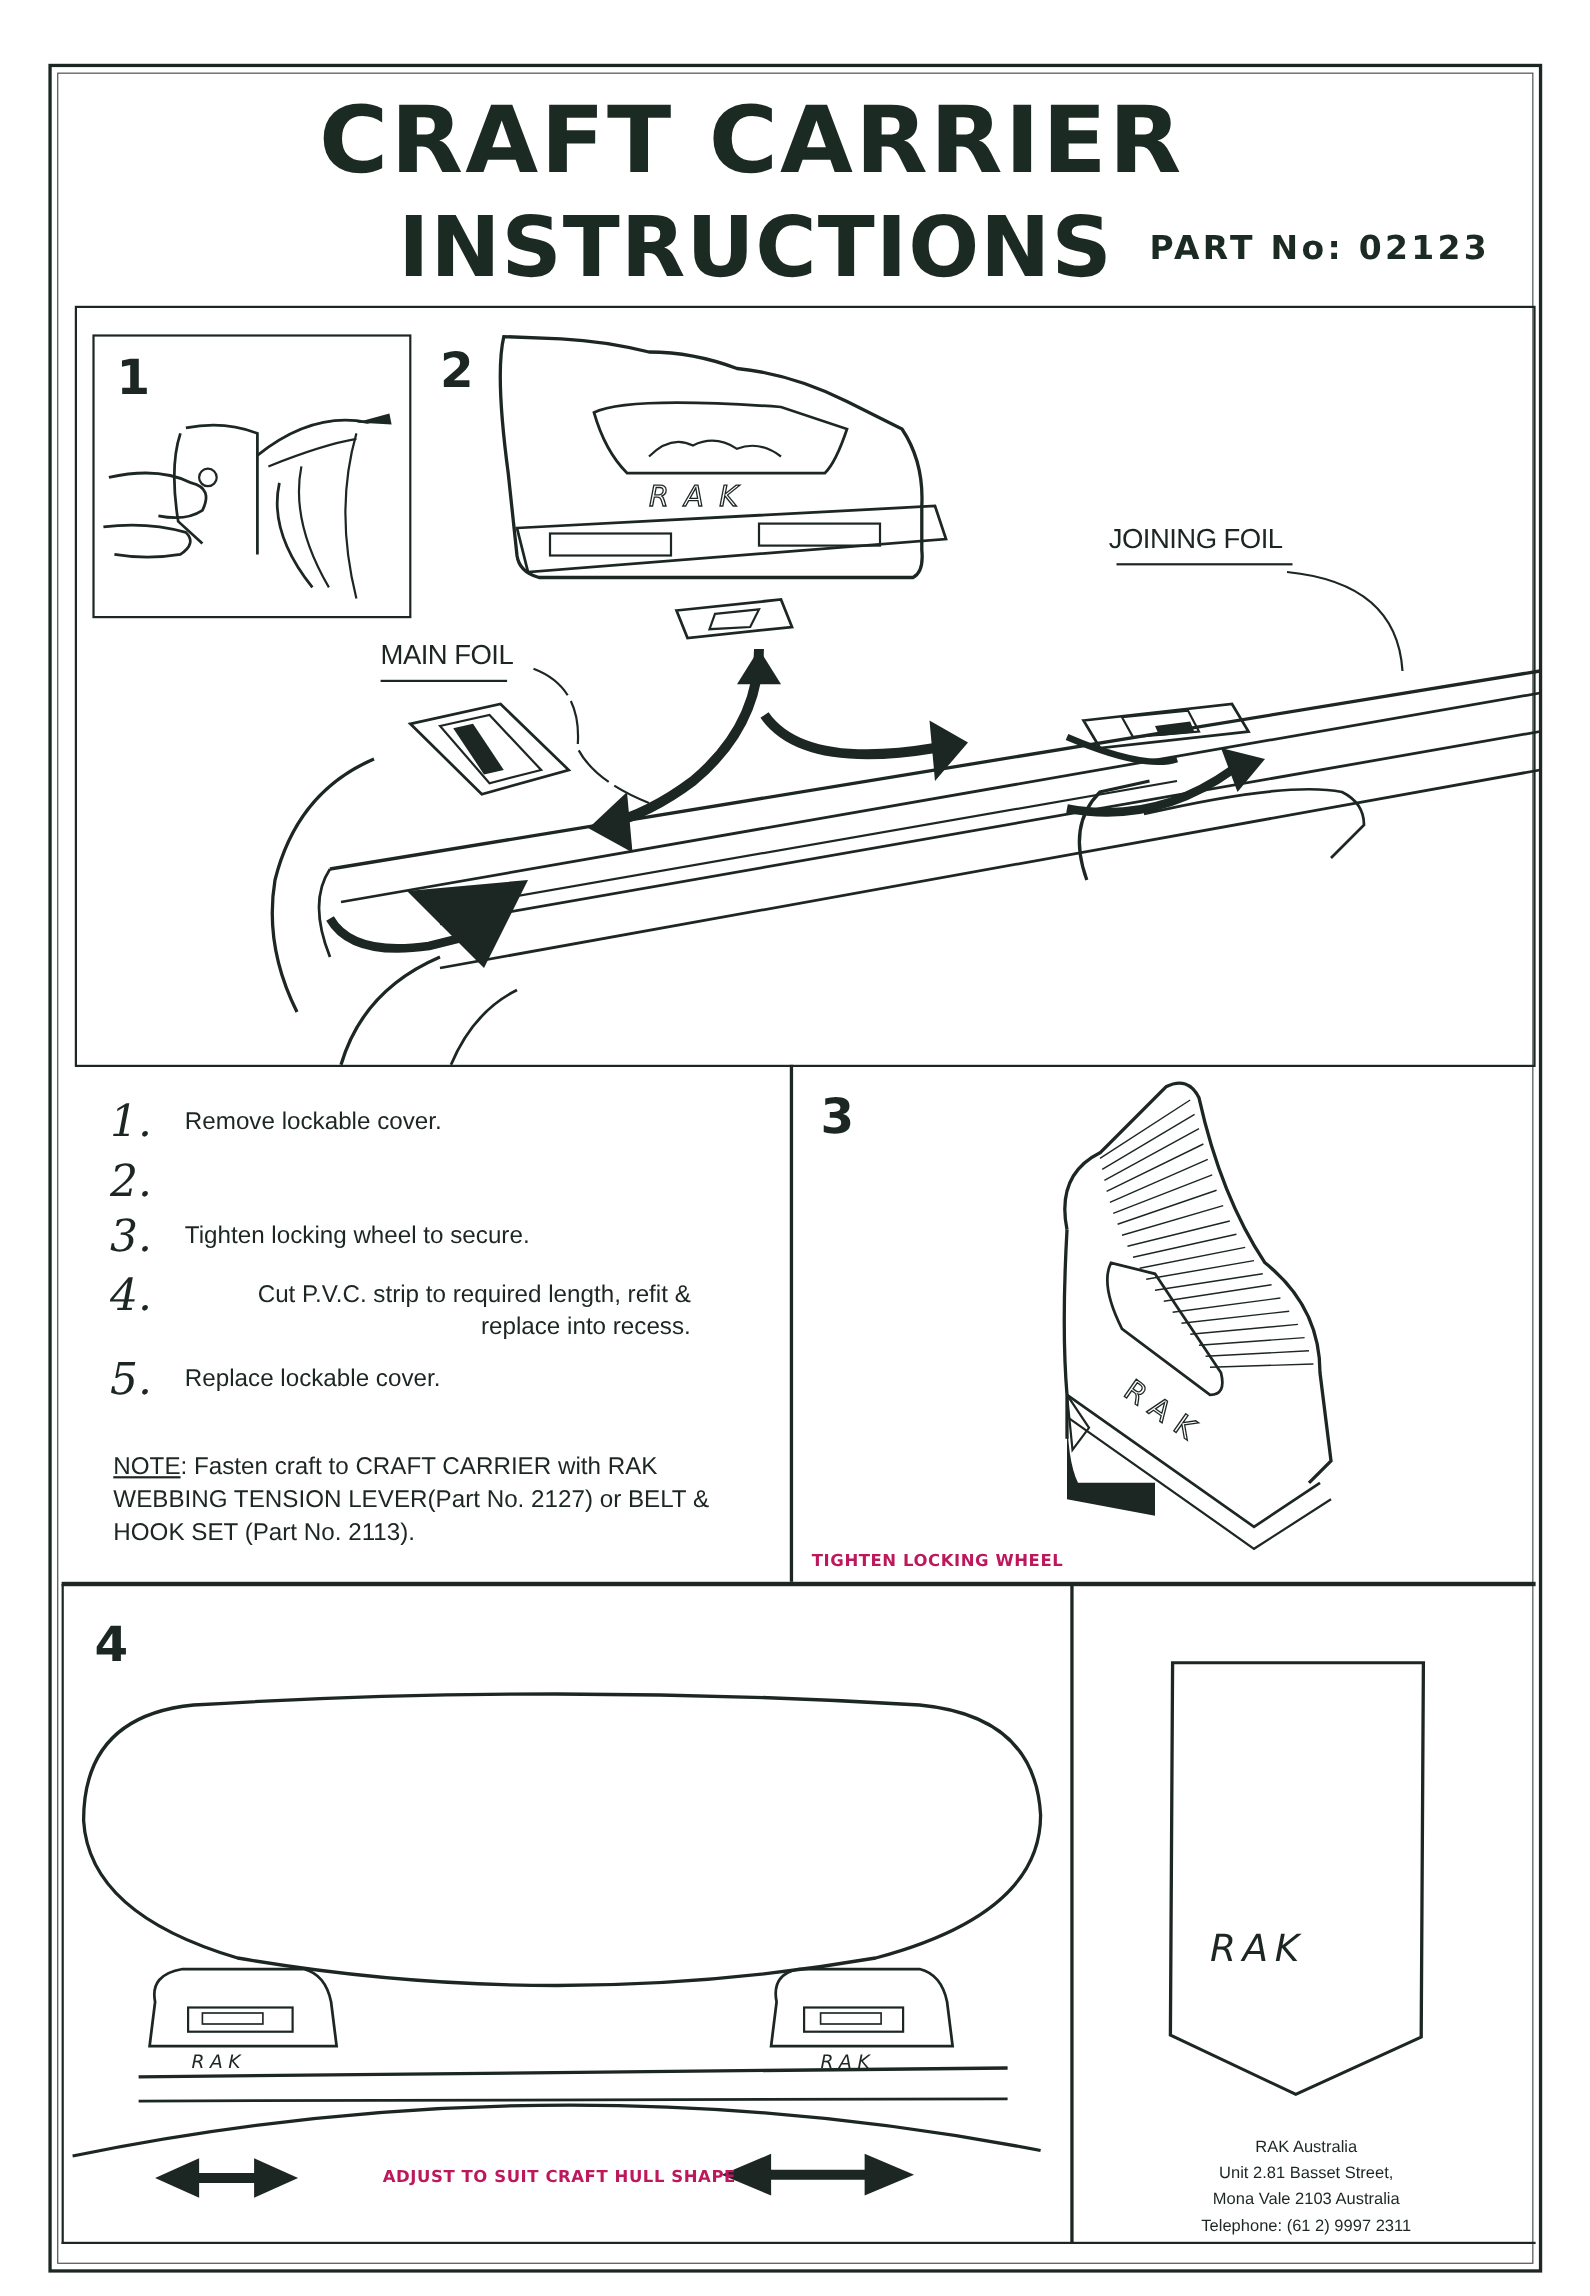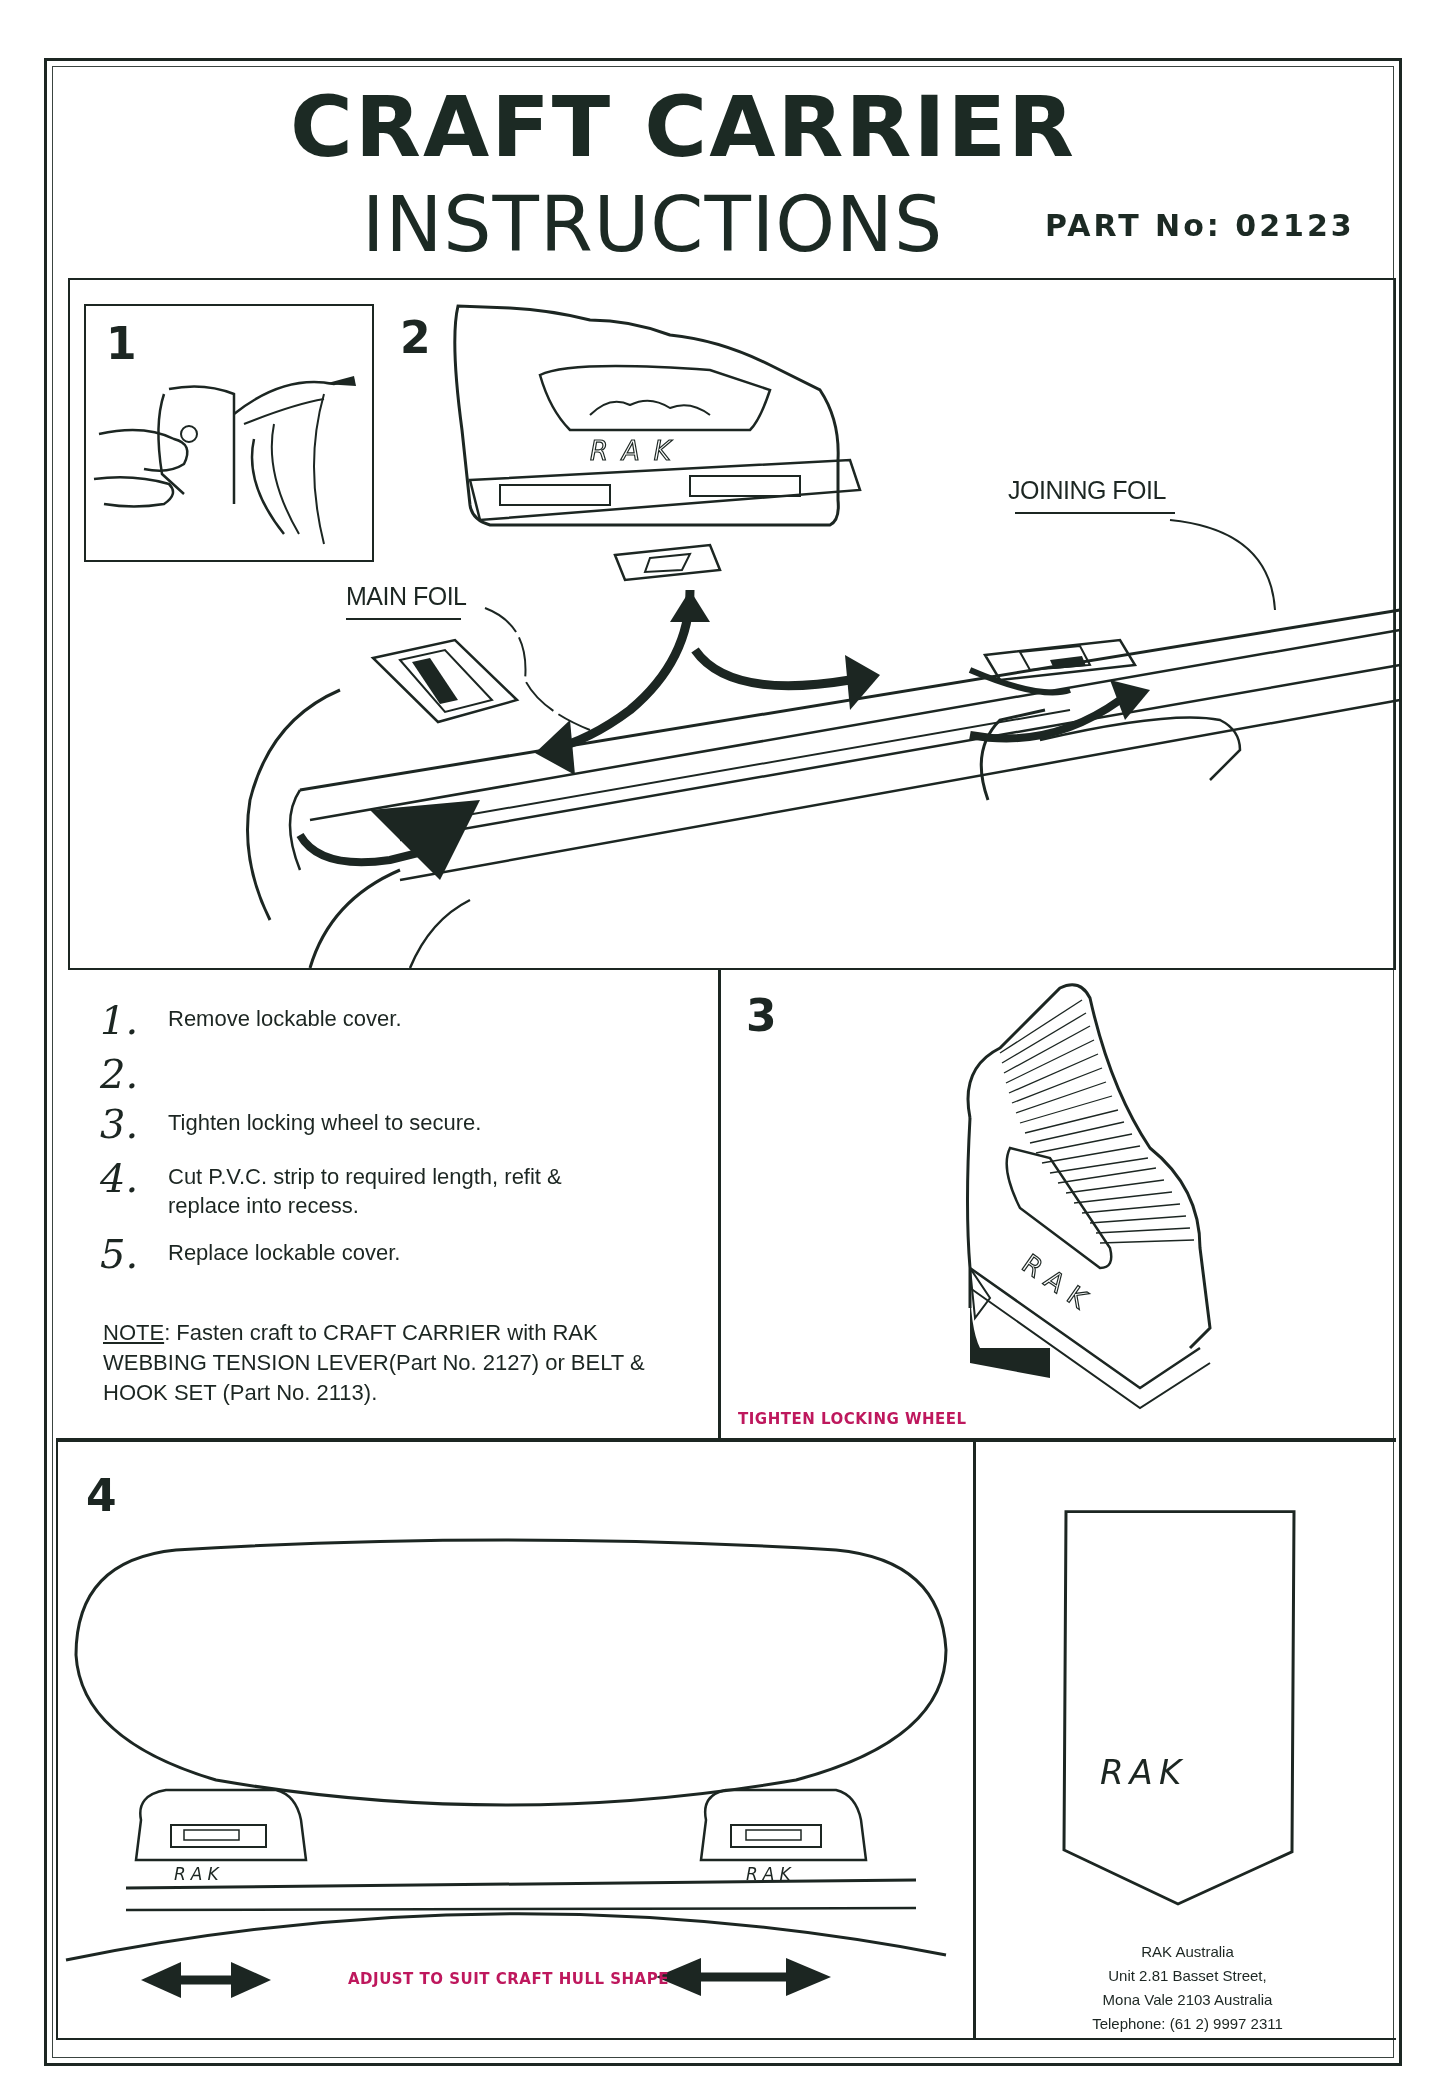--- a/index.html
+++ b/index.html
@@ -10,7 +10,7 @@
   .frame-inner { left: 52px; top: 66px; width: 1342px; height: 1992px; border: 1.5px solid #3a4440; box-sizing: border-box; }
   .title1 { left: 290px; top: 78px; font-family: "DejaVu Sans", sans-serif; font-weight: bold;
             font-size: 84px; letter-spacing: 2px; color: #1c2a24; transform: scaleX(1.02); transform-origin: left; }
-  .title2 { left: 362px; top: 180px; font-family: "DejaVu Sans", sans-serif; font-weight: normal;
+  .title2 { left: 362px; top: 180px; font-family: "DejaVu Sans", sans-serif; font-weight: bold;
             font-size: 76px; letter-spacing: 1px; color: #1c2a24; }
   .partno { left: 1045px; top: 208px; font-family: "DejaVu Sans", sans-serif; font-weight: bold;
             font-size: 30px; letter-spacing: 3px; color: #1c2a24; }

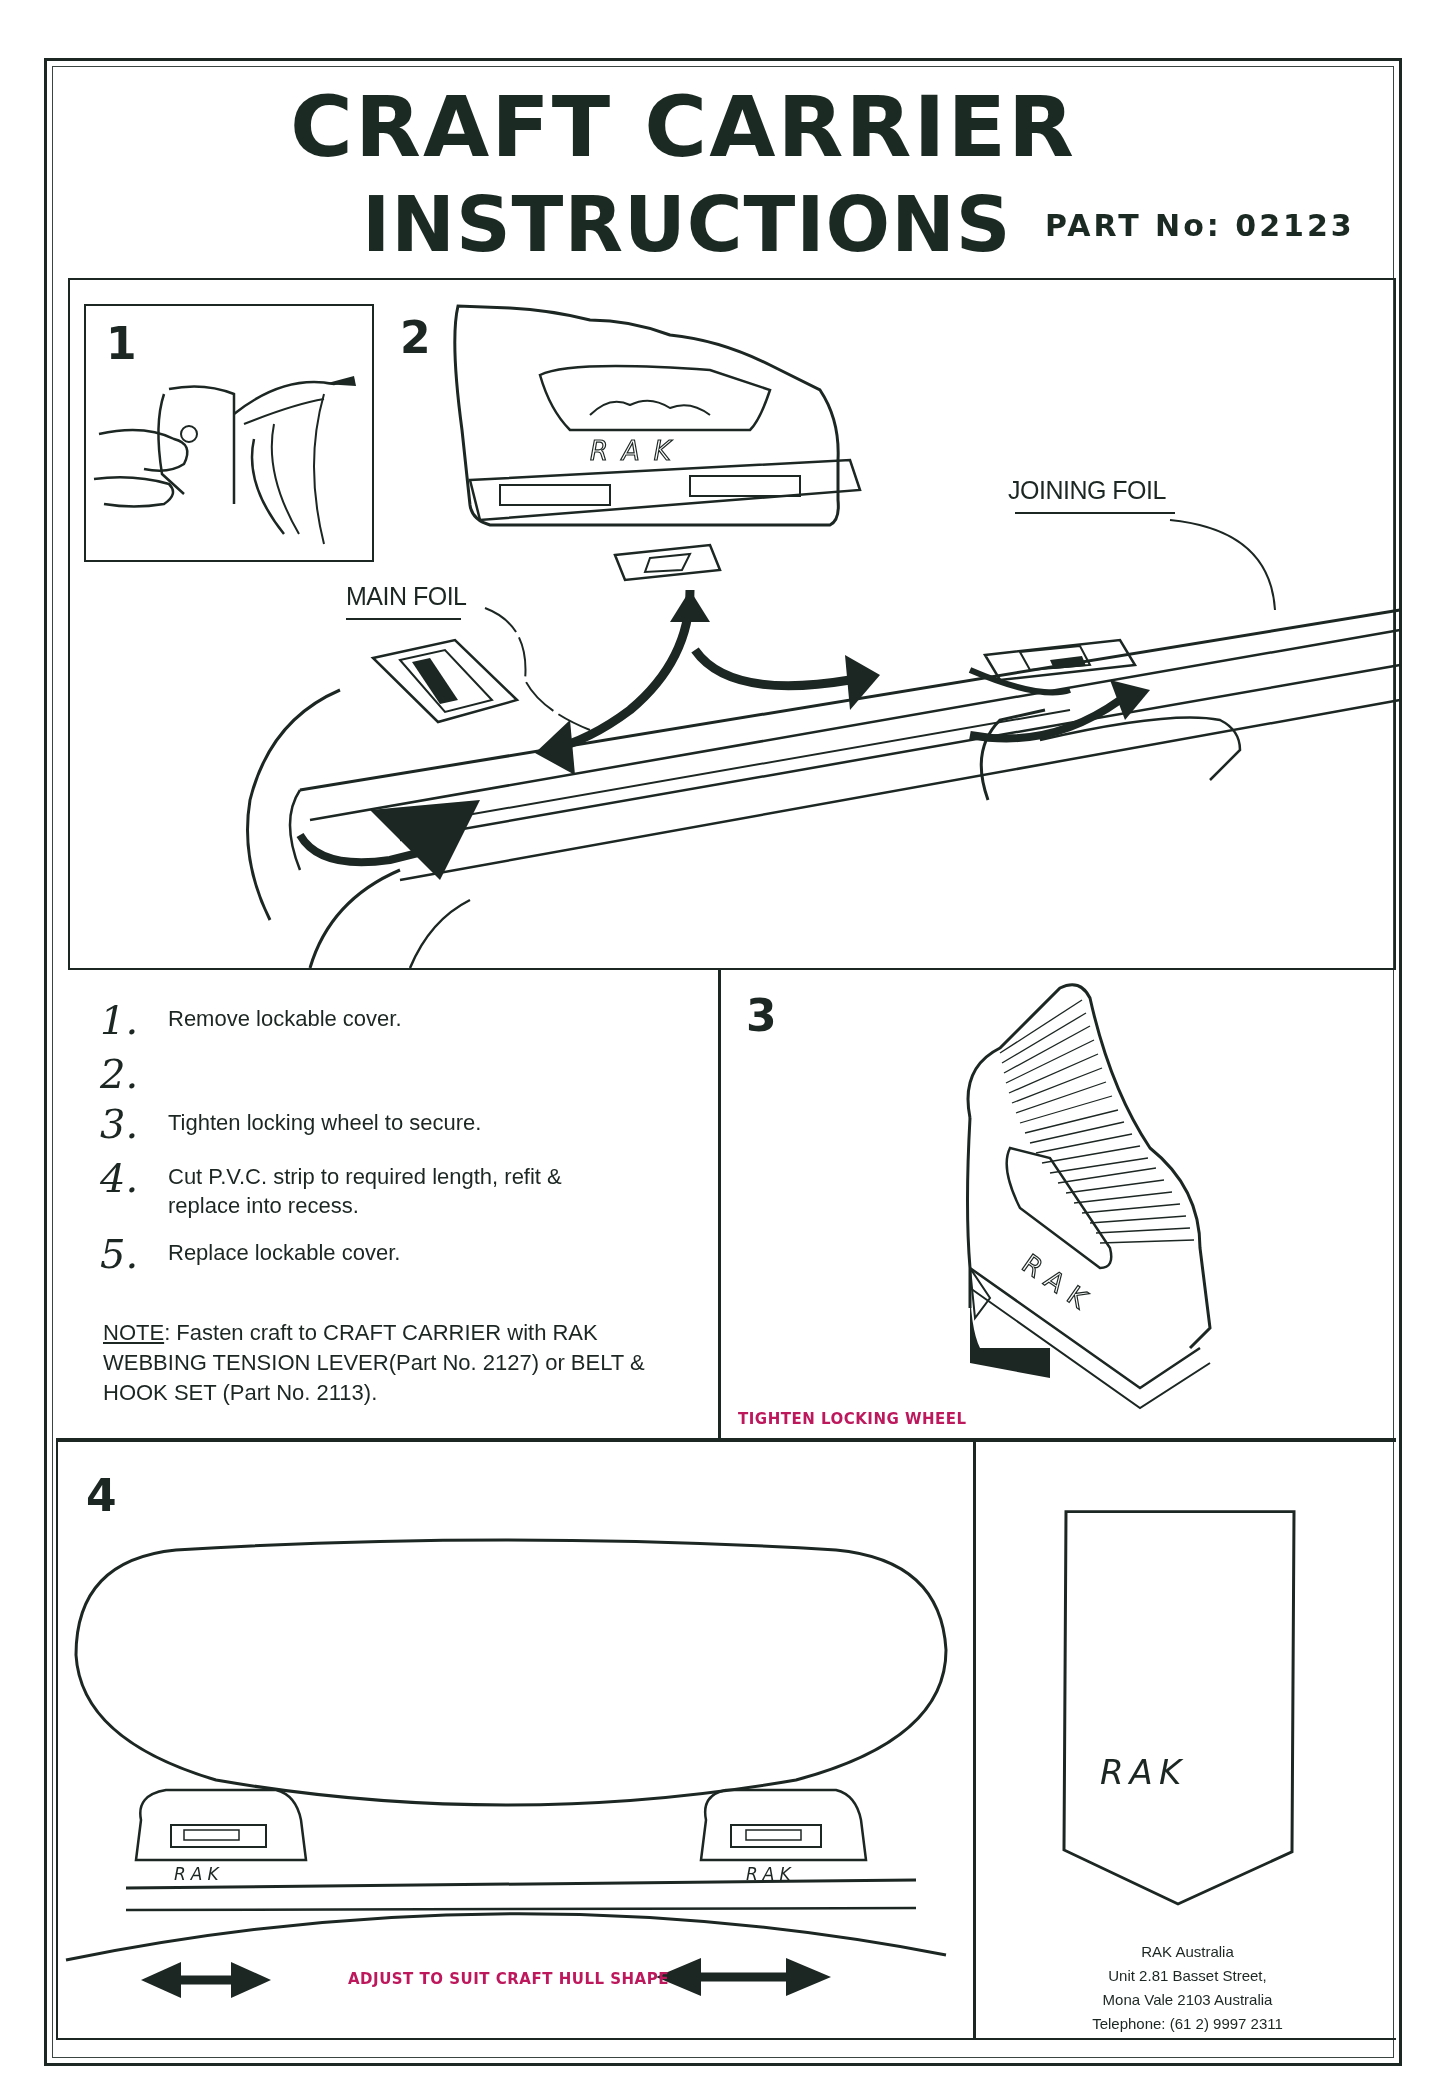--- a/index.html
+++ b/index.html
@@ -26,7 +26,7 @@
   .steps { left: 100px; top: 1000px; width: 600px; }
   .step { display: flex; align-items: flex-start; margin-bottom: 14px; }
   .step-num { width: 68px; font-family: "DejaVu Serif", serif; font-style: italic; font-size: 40px; line-height: 40px; color: #1c2622; }
-  .step-text { font-size: 22px; line-height: 29px; color: #1c2622; padding-top: 4px; }
+  .step-text { font-size: 22px; line-height: 29px; color: #1c2622; padding-top: 4px; text-align: right; }
   .note { left: 103px; top: 1318px; width: 600px; font-size: 22px; line-height: 30px; color: #1c2622; }
   .note-label { text-decoration: underline; }
   .caption-small { font-family: "DejaVu Sans", sans-serif; font-size: 15px; font-weight: bold; letter-spacing: 0.5px; color: #be185d; }

